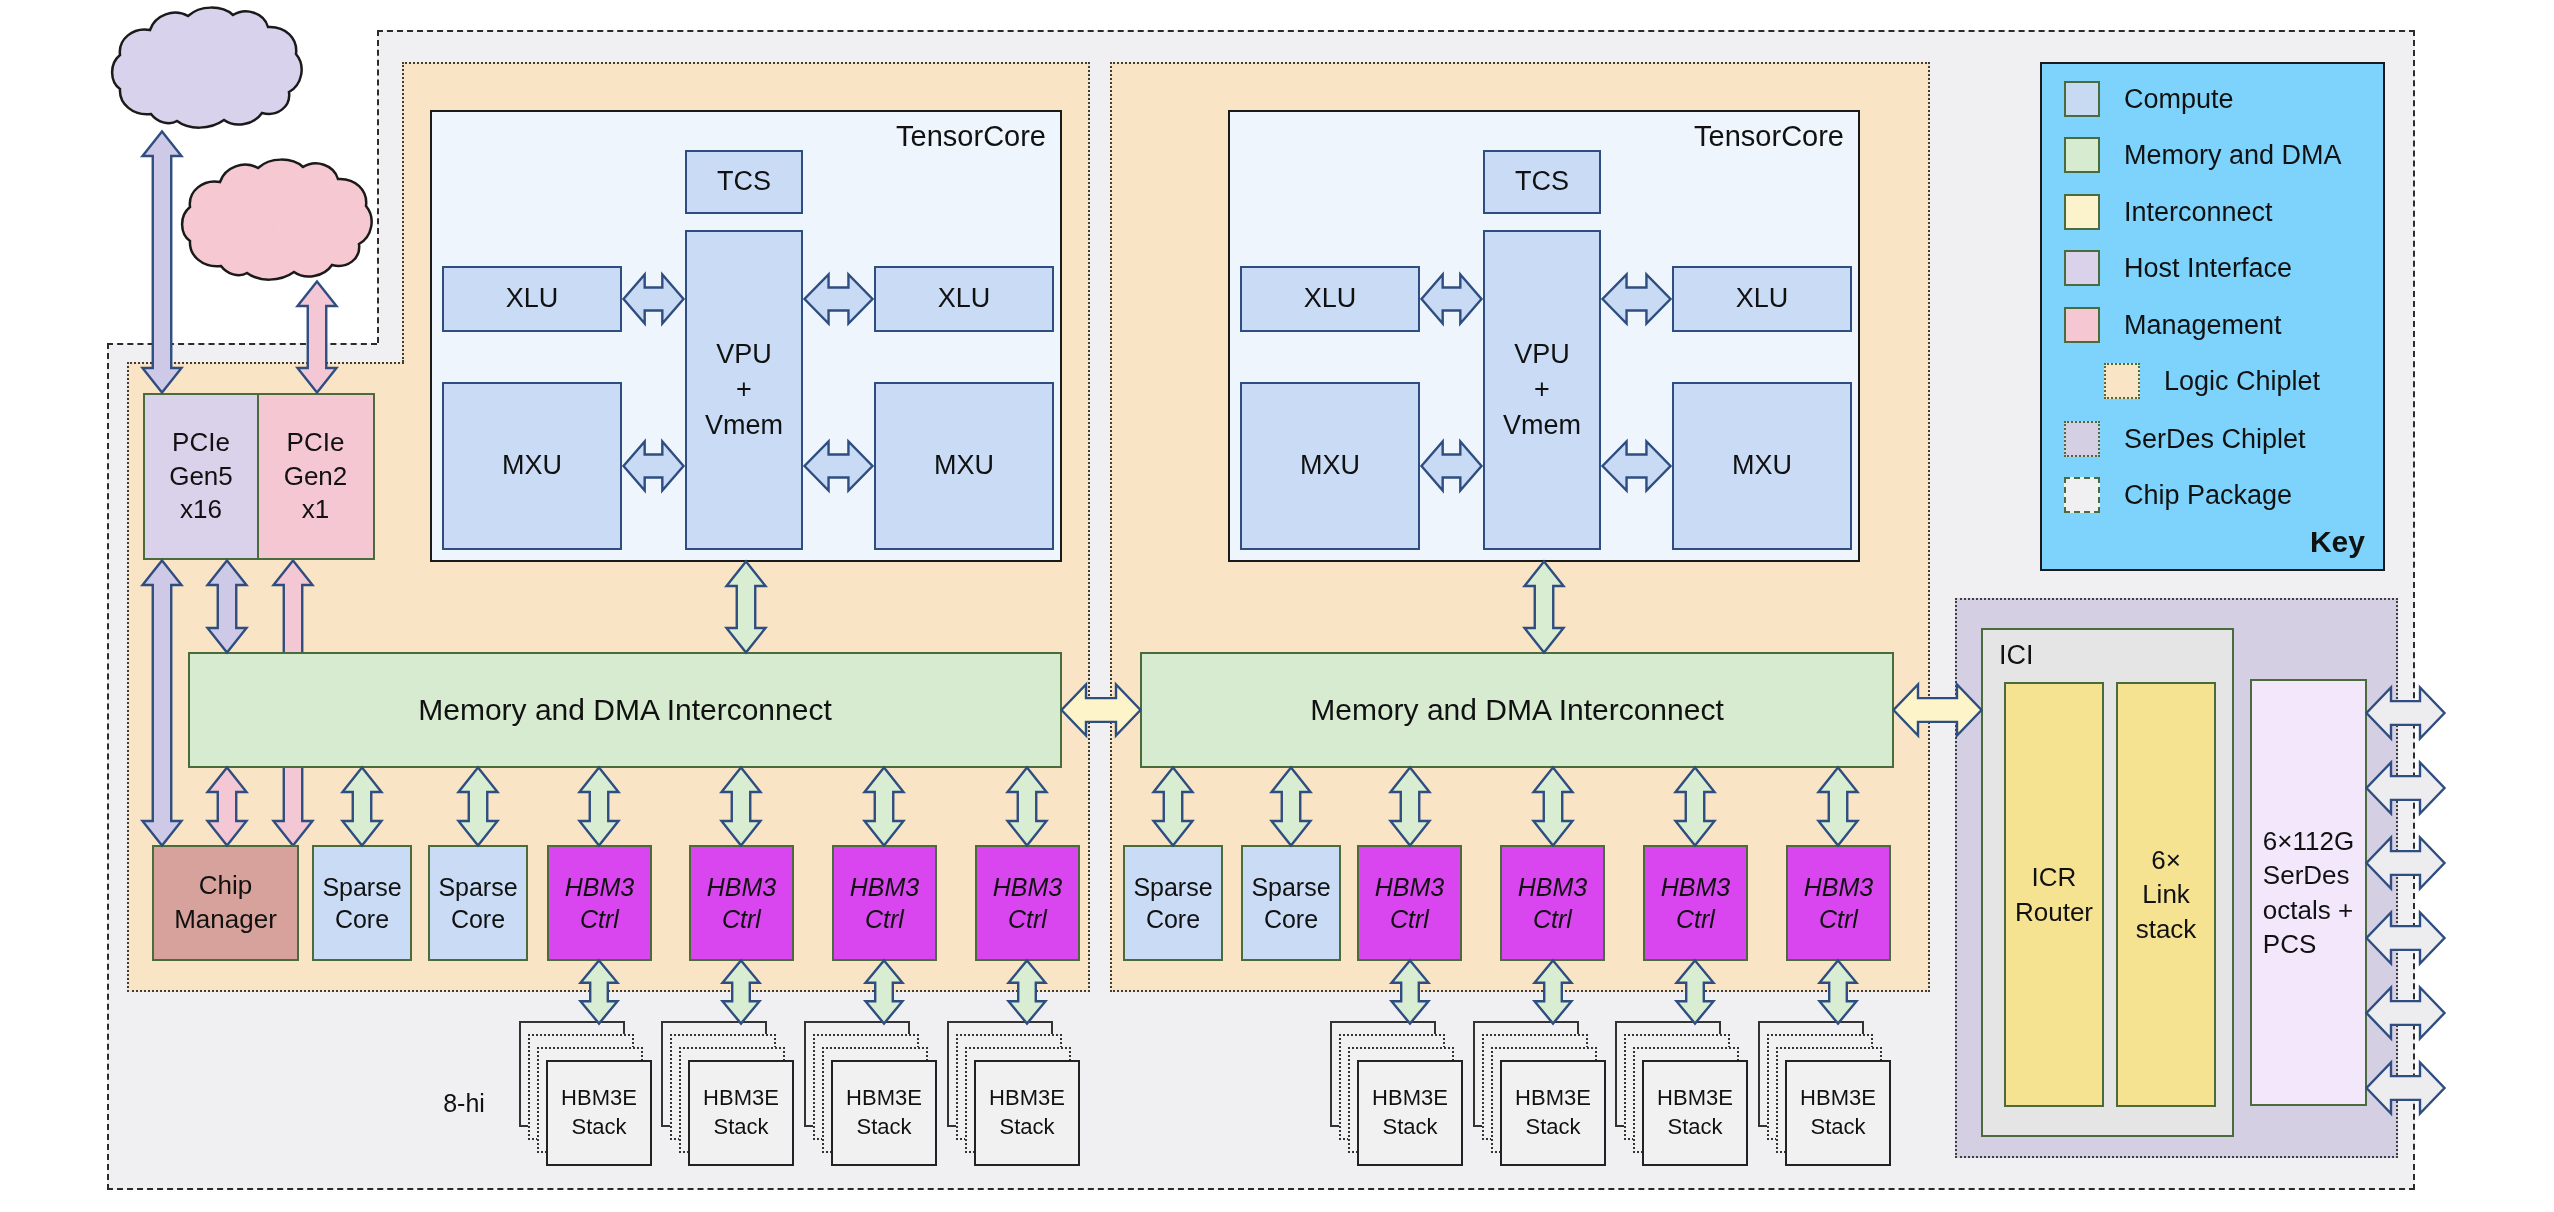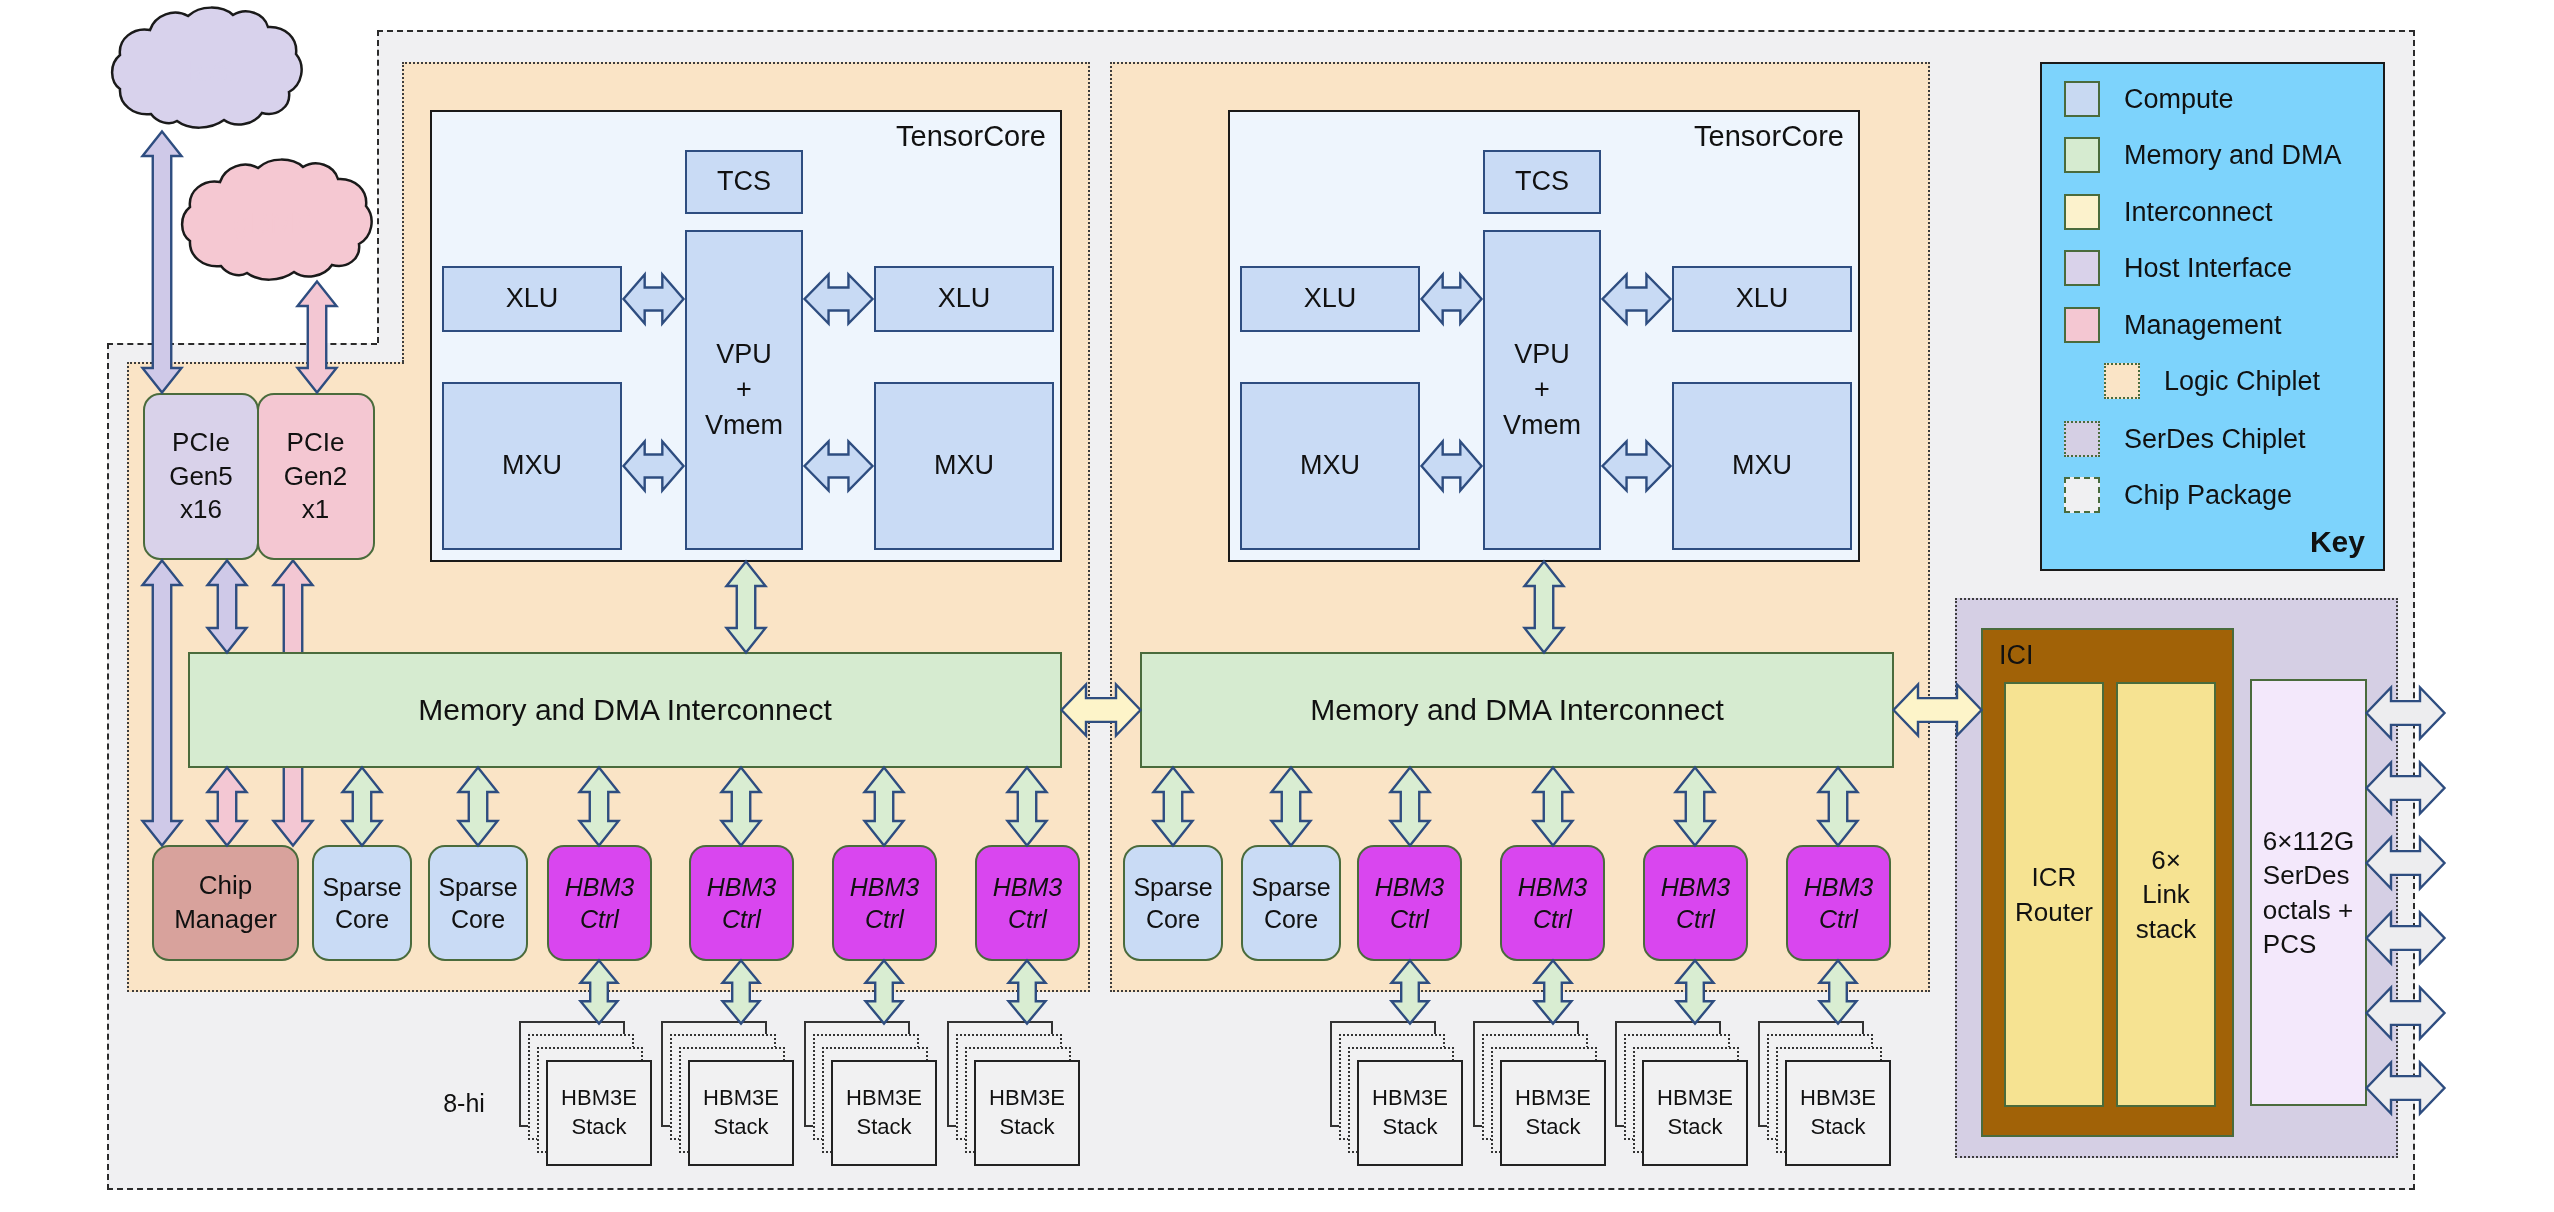--- a/index.html
+++ b/index.html
@@ -14,7 +14,7 @@
   .dot-v{width:0;border-left:2.5px dotted #3d3d3d;}
 
   .box{position:absolute;z-index:4;display:flex;align-items:center;justify-content:center;
-       text-align:center;white-space:pre-line;line-height:1.3;font-size:26px;box-sizing:border-box;border-radius:17px;}
+       text-align:center;white-space:pre-line;line-height:1.3;font-size:26px;box-sizing:border-box;}
   .gborder{border:2.5px solid #4a6b3c;}
   .row-box{font-size:25px;}
   .purple{background:#d9d2ea;}

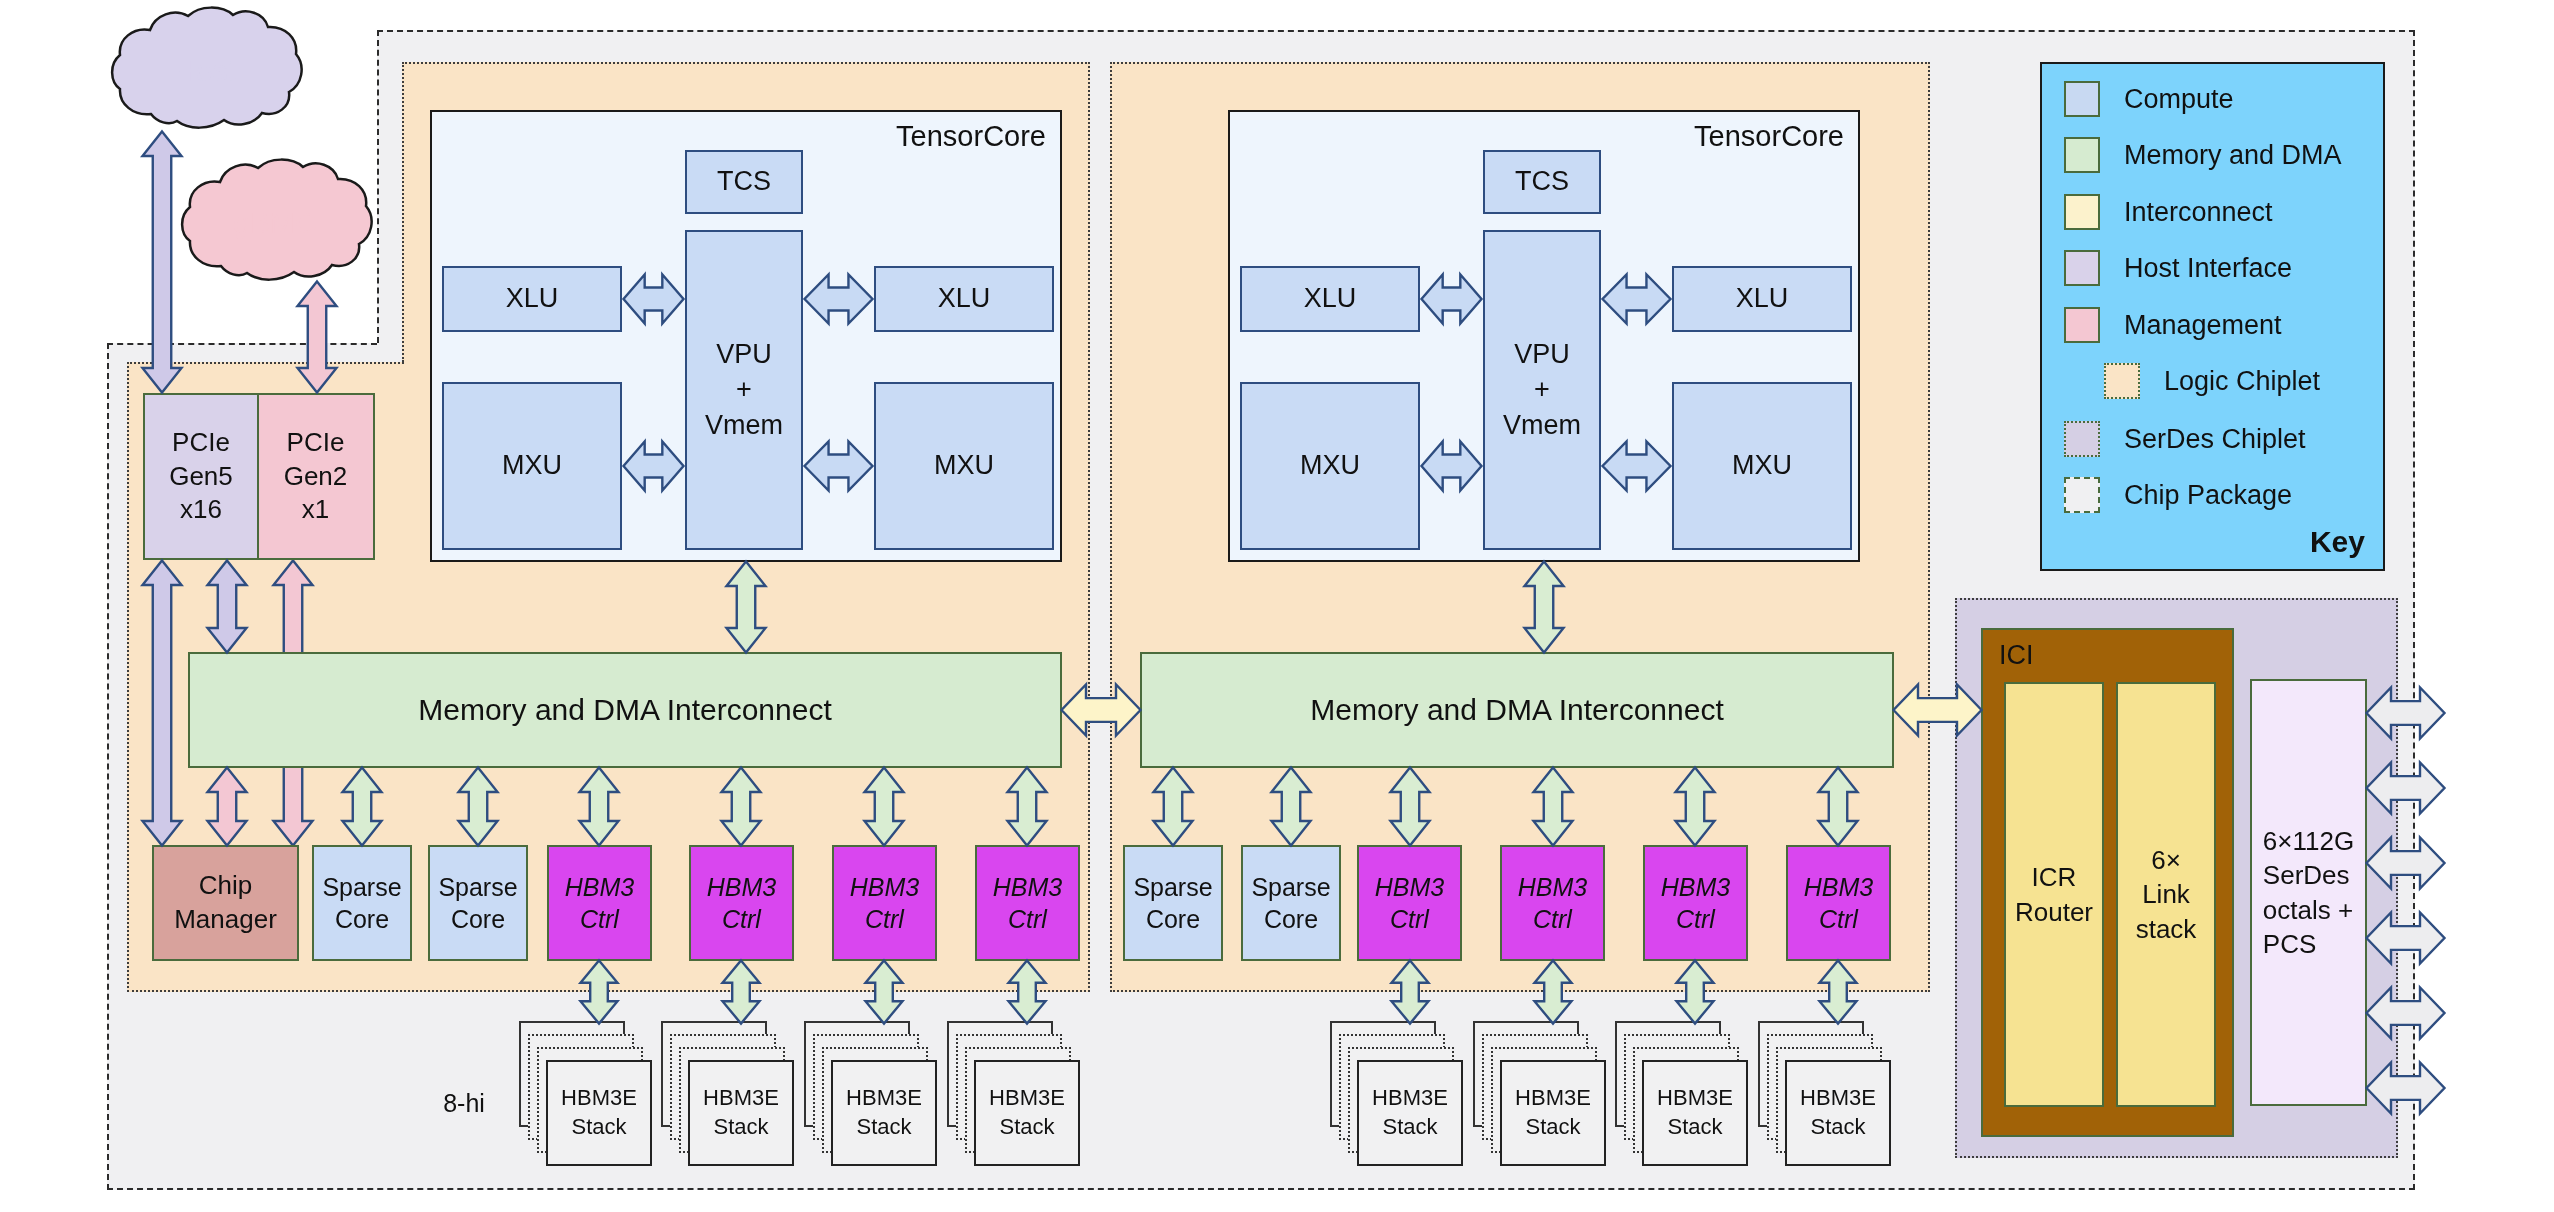--- a/index.html
+++ b/index.html
@@ -64,7 +64,7 @@
   .key-label{font-size:27px;white-space:nowrap;}
   .key-title{position:absolute;right:18px;bottom:10px;font-size:30px;font-weight:bold;}
 
-  .ici-outer{position:absolute;z-index:4;background:#a16207;border:2.5px solid #4a6b3c;box-sizing:border-box;}
+  .ici-outer{position:absolute;z-index:4;background:#e5e5e5;border:2.5px solid #4a6b3c;box-sizing:border-box;}
   .ici-title{position:absolute;left:16px;top:10px;font-size:27px;}
   .ici-inner{position:absolute;background:#f6e392;border:2px solid #4a6b3c;box-sizing:border-box;
              display:flex;align-items:center;justify-content:center;text-align:center;

